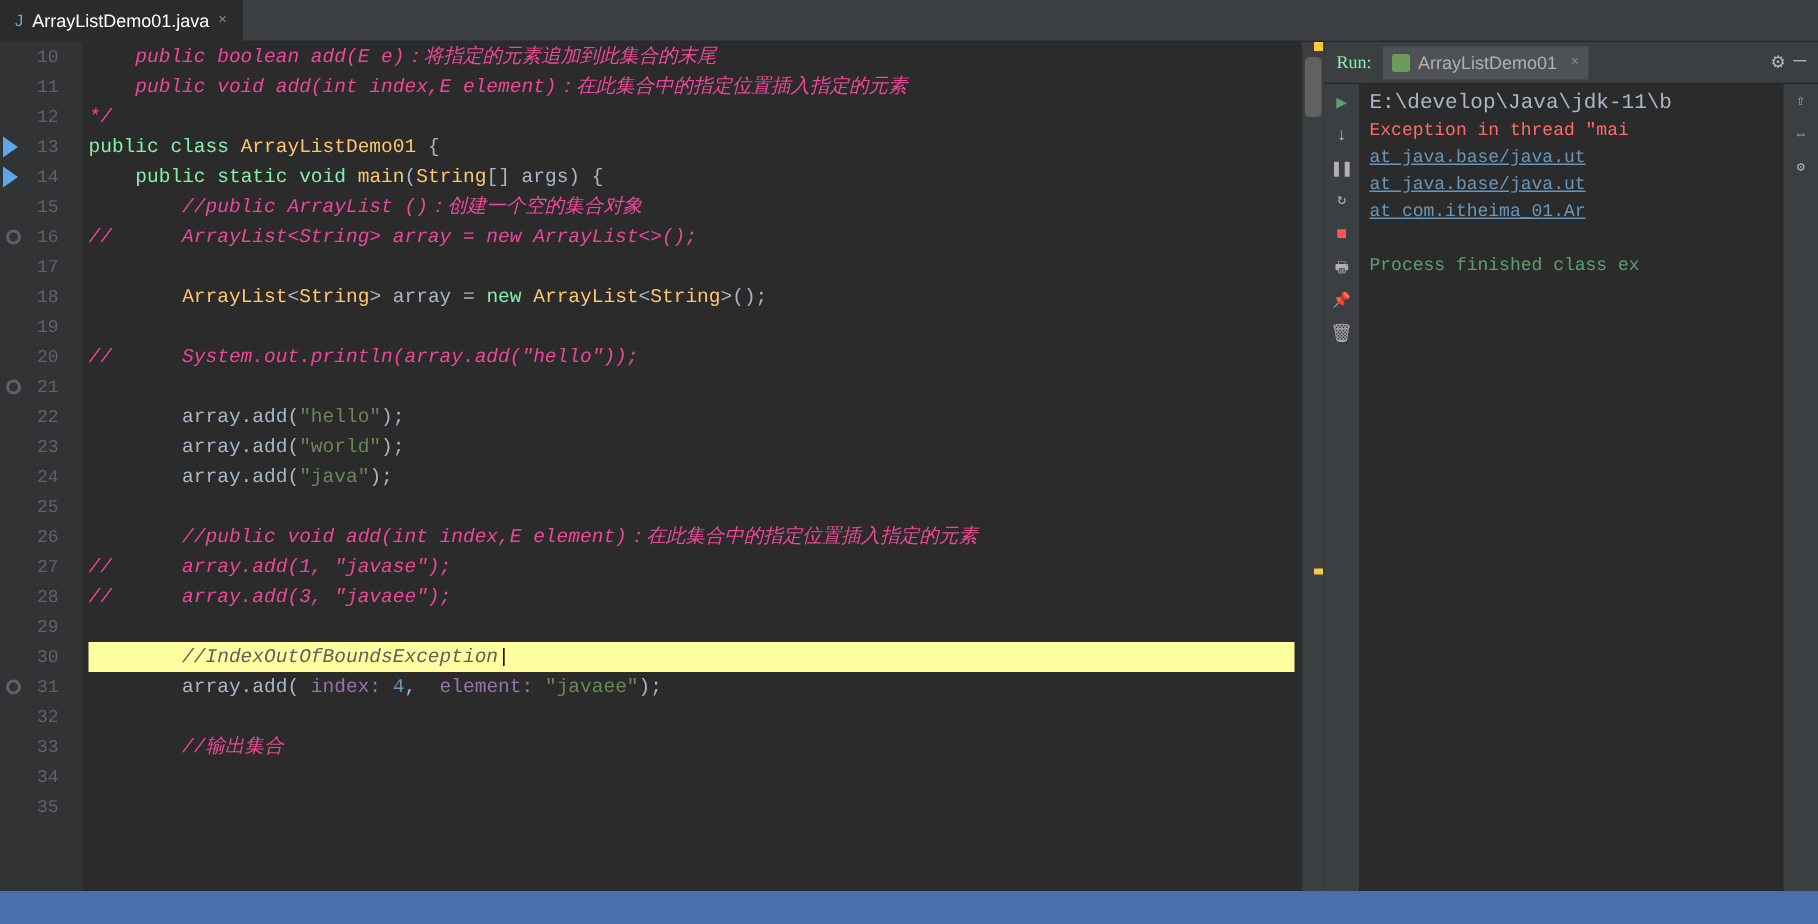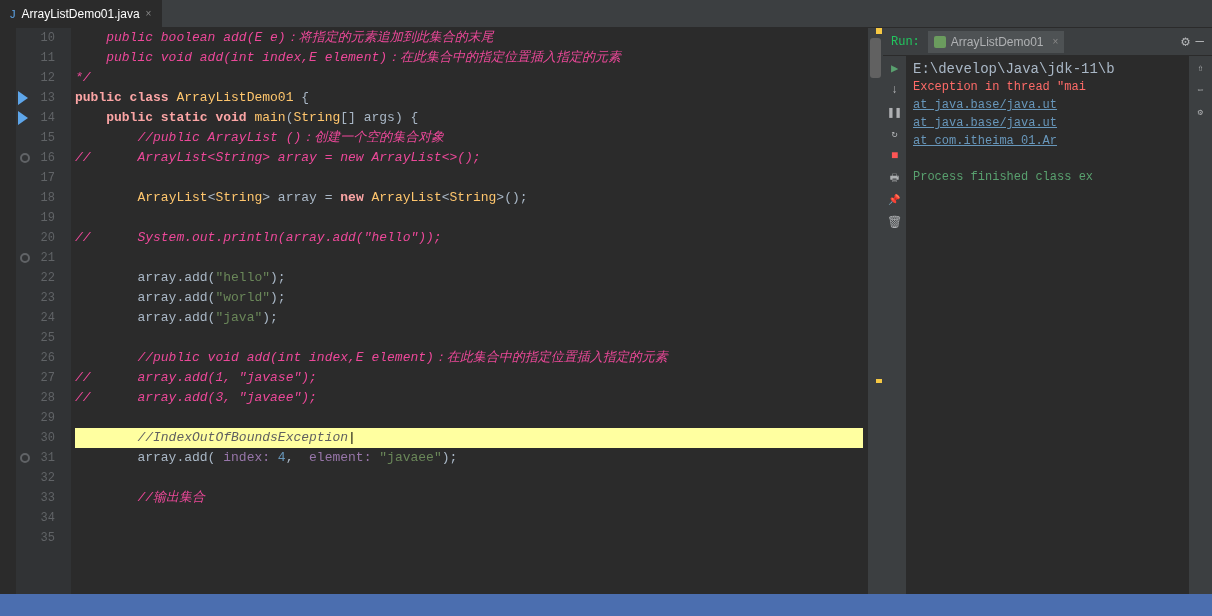--- a/index.html
+++ b/index.html
@@ -67,7 +67,6 @@
       display: flex;
       overflow: hidden;
       background: #2b2b2b;
-      padding-left: 16px;
     }
 
     .gutter {

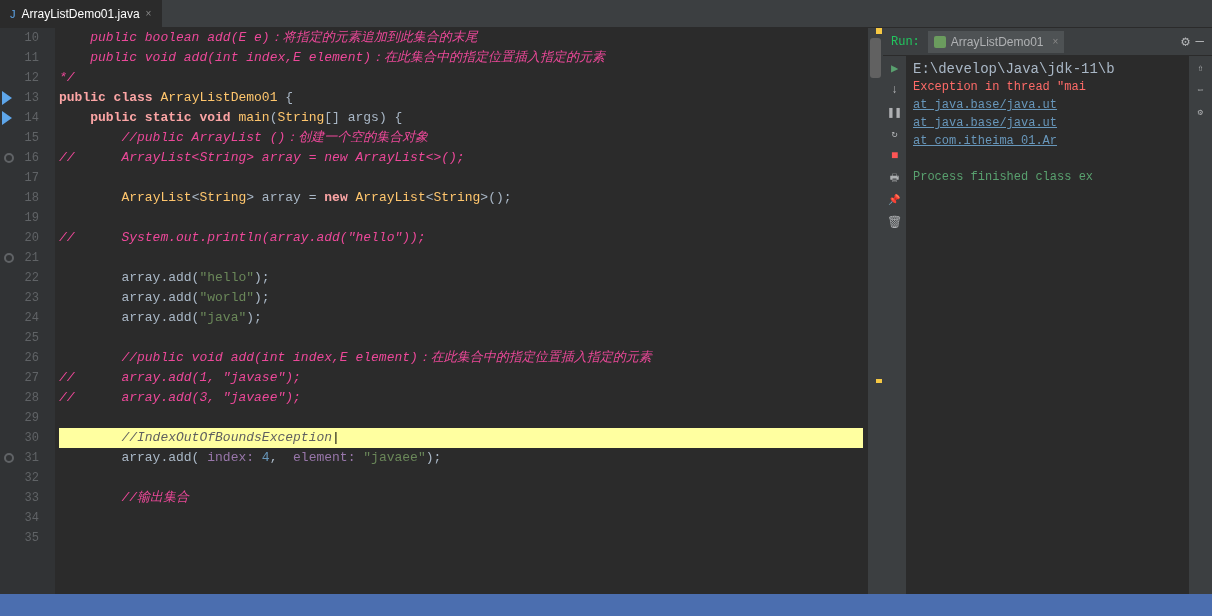--- a/index.html
+++ b/index.html
@@ -166,8 +166,8 @@
     }
 
     .run-label {
-      color: #22c55e;
-      font-family: Liberation Mono, monospace;
+      color: #86efac;
+      font-family: Liberation Serif, serif;
       font-size: 12px;
     }
 

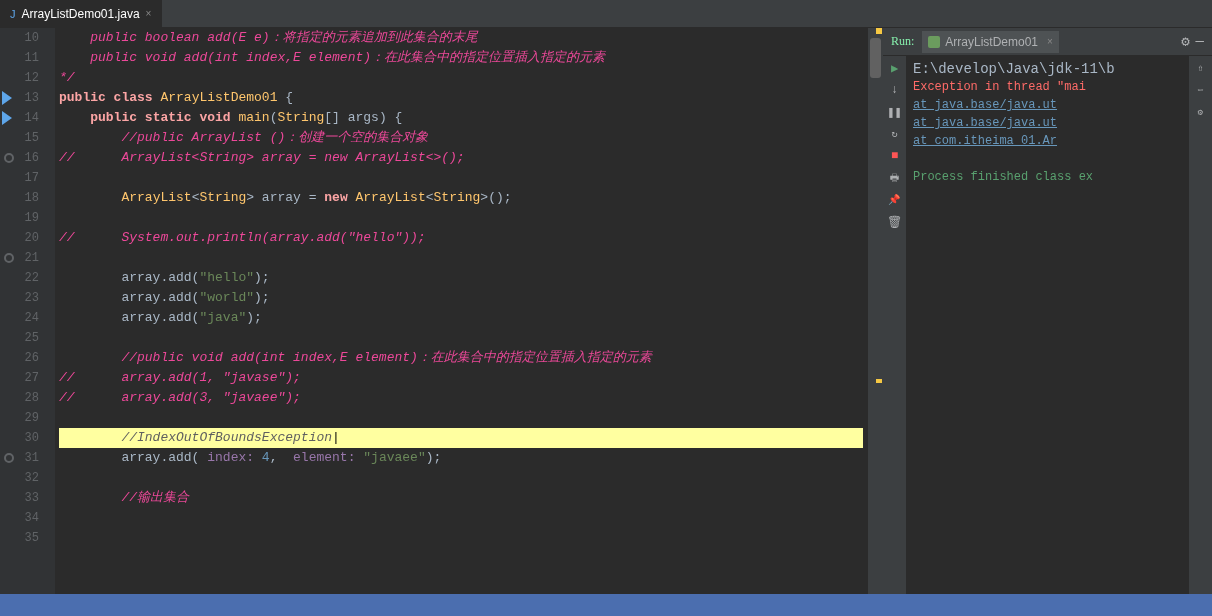--- a/index.html
+++ b/index.html
@@ -127,7 +127,7 @@
     }
 
     
-    .kw { color: #fca5a5; font-weight: bold; }
+    .kw { color: #86efac; font-weight: normal; }
     .str { color: #6a8759; }
     .comment { color: #ec4899; font-style: italic; }
     .cn { color: #ffc66d; }

